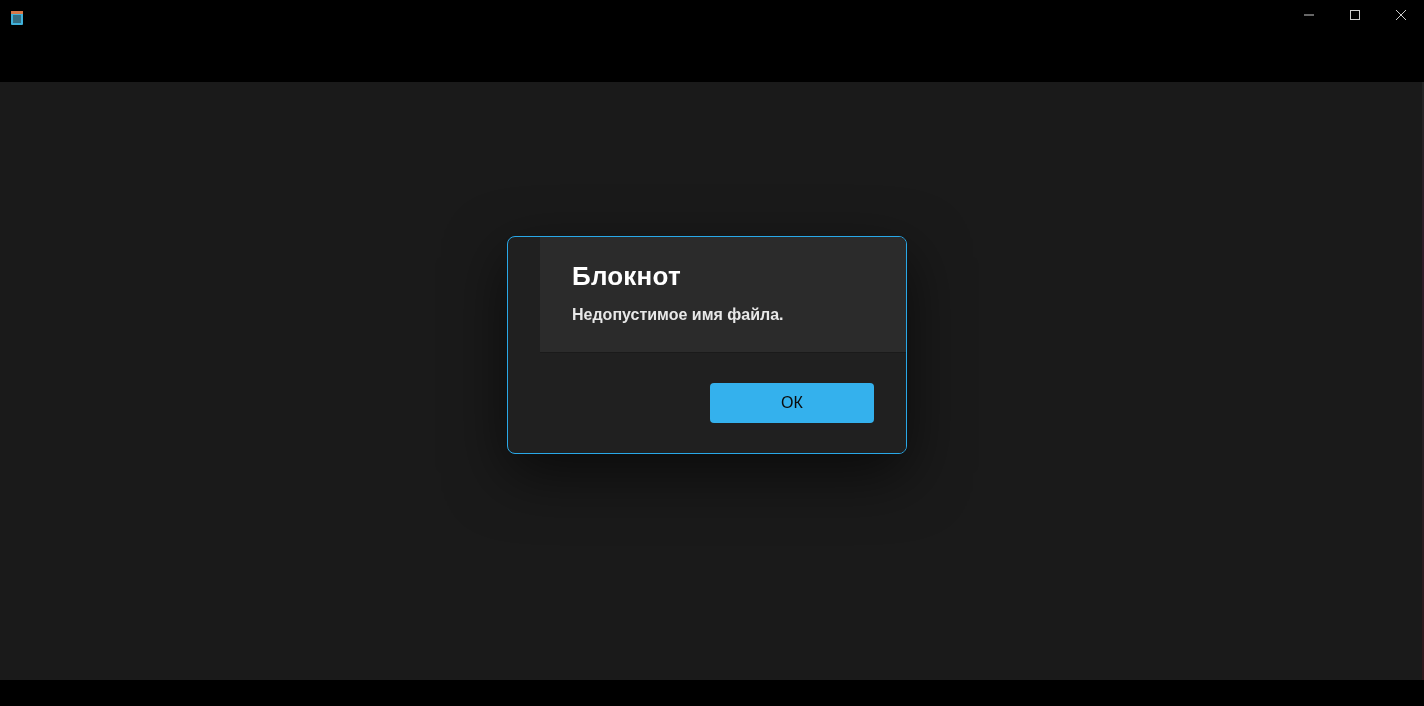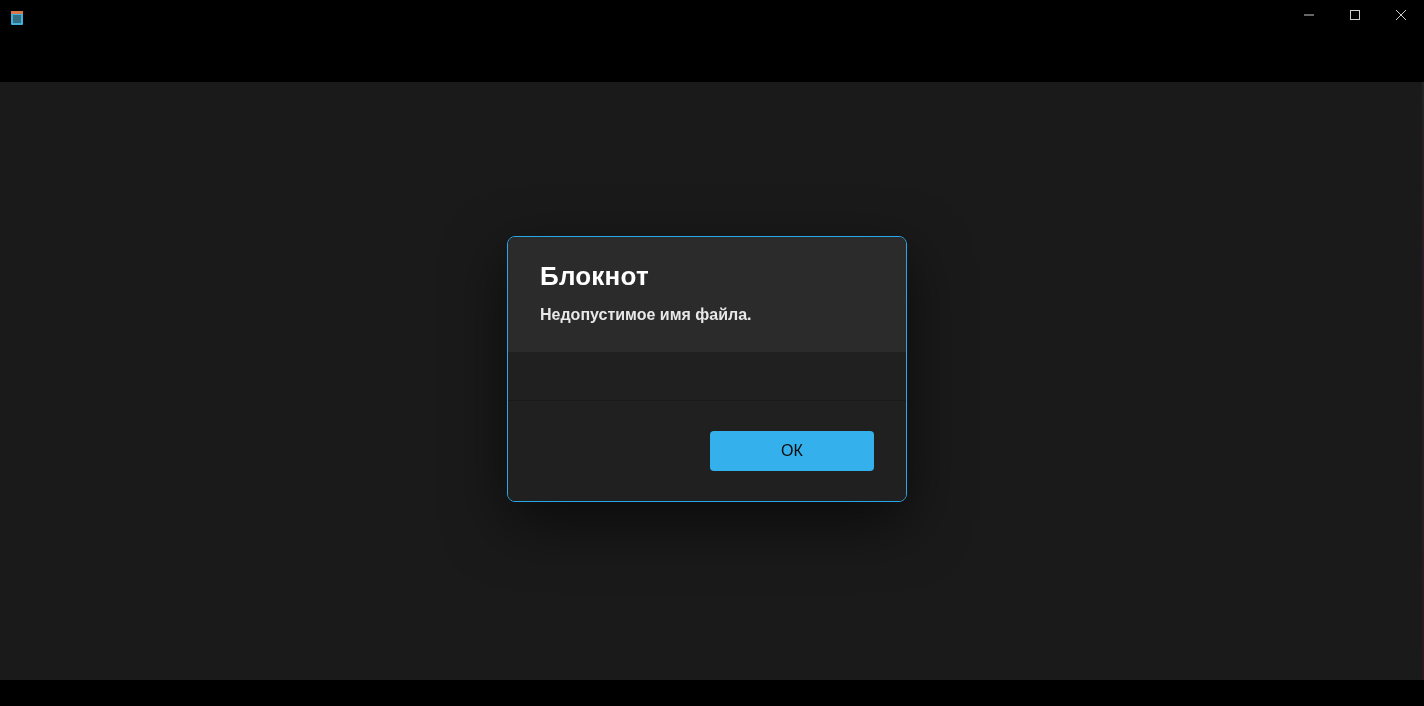--- a/index.html
+++ b/index.html
@@ -106,6 +106,7 @@
       border-radius: 8px;
       box-shadow: 0 20px 60px rgba(0,0,0,0.6);
       overflow: hidden;
+      padding-left: 32px;
     }
     
     .dialog-body {

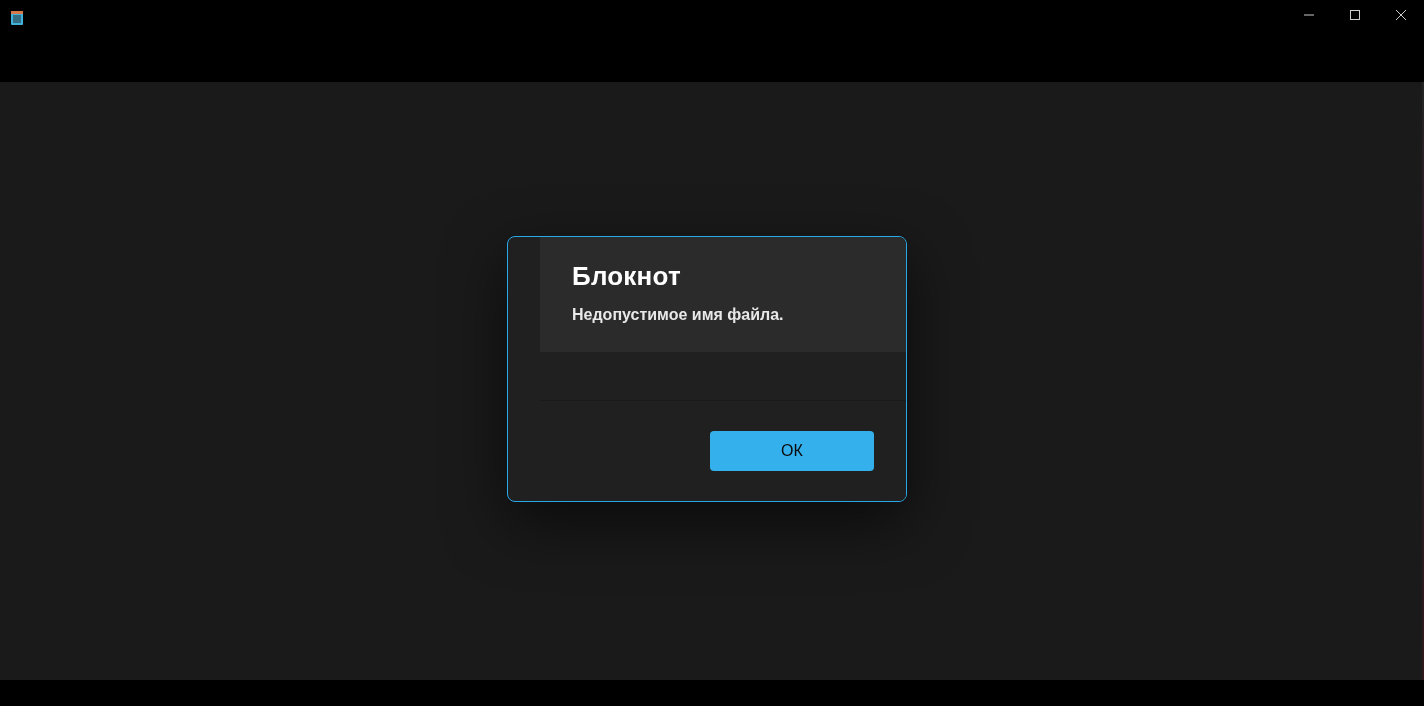--- a/index.html
+++ b/index.html
@@ -135,7 +135,6 @@
       border-top: 1px solid #1a1a1a;
       display: flex;
       justify-content: flex-end;
-      margin-top: 48px;
     }
     
     .ok-button {

